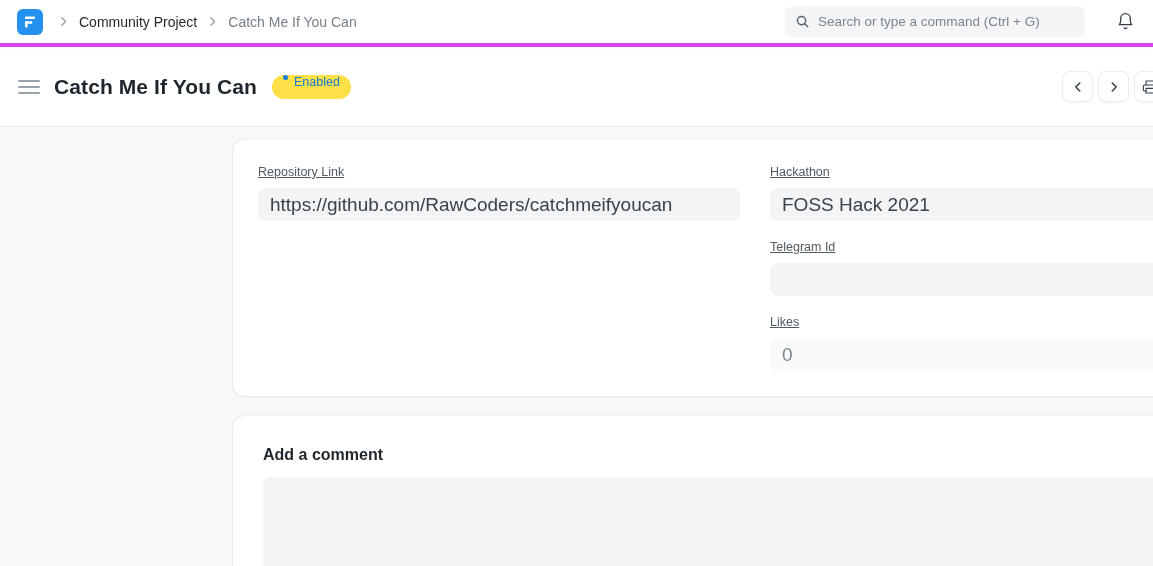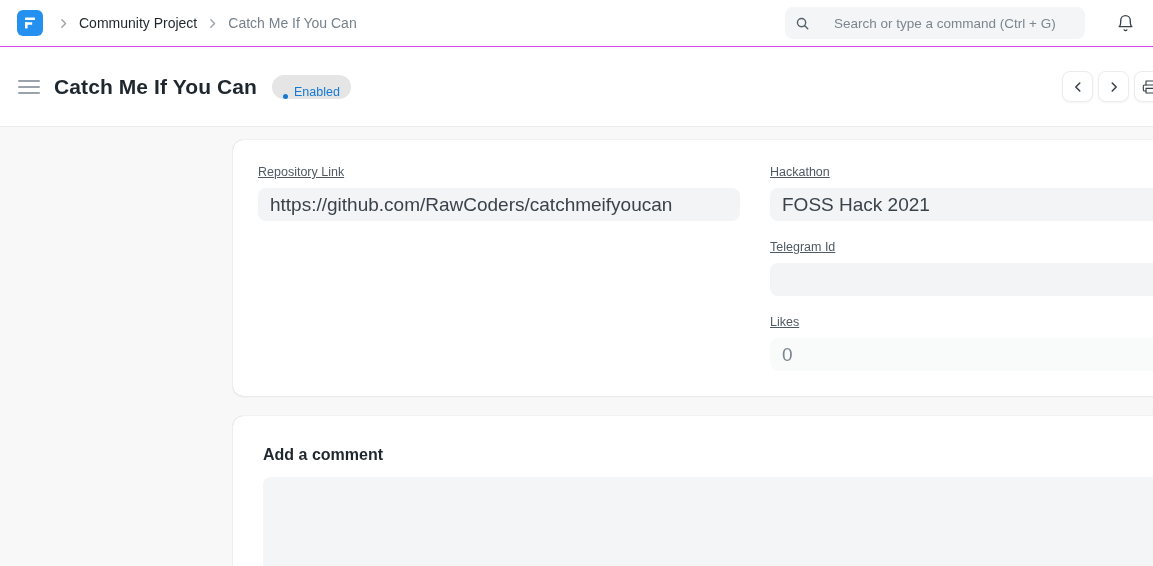--- a/index.html
+++ b/index.html
@@ -15,7 +15,7 @@
   .navbar {
     height: 47px;
     background: #fff;
-    border-bottom: 1px solid #d946ef;
+    border-bottom: 4px solid #d946ef;
     box-shadow: 0 1px 2px rgba(25,39,52,.04);
     display: flex; align-items: center;
     padding: 0 16px 0 17px;

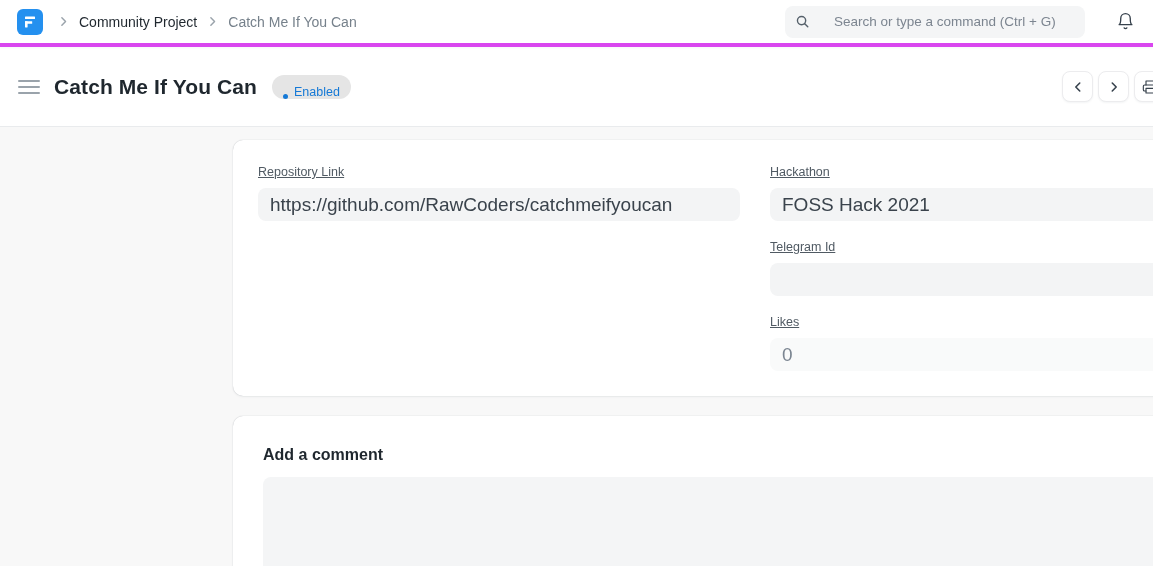--- a/index.html
+++ b/index.html
@@ -36,7 +36,7 @@
     width: 300px; height: 32px;
     background: #f4f5f6; border-radius: 8px;
     display: flex; align-items: center;
-    padding: 0 10px; gap: 24px;
+    padding: 0 10px; gap: 8px;
     margin-right: 29px;
   }
   .search-box input {

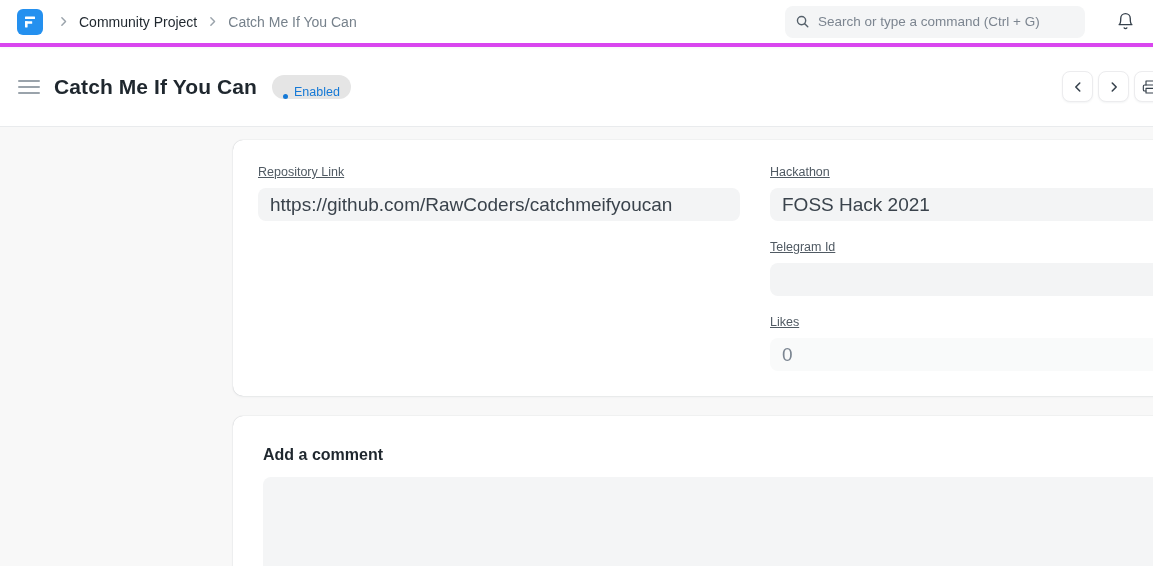--- a/index.html
+++ b/index.html
@@ -63,9 +63,9 @@
   .status-badge {
     margin-left: 15px;
     height: 24px; border-radius: 12px;
-    background: #e5e5e5; color: #1579d6;
+    background: #fde047; color: #1579d6;
     font-size: 12.5px;
-    display: inline-flex; align-items: flex-end; gap: 6px;
+    display: inline-flex; align-items: flex-start; gap: 6px;
     padding: 0 11px; white-space: nowrap;
   }
   .status-dot { width: 5px; height: 5px; border-radius: 50%; background: #1579d6; }

